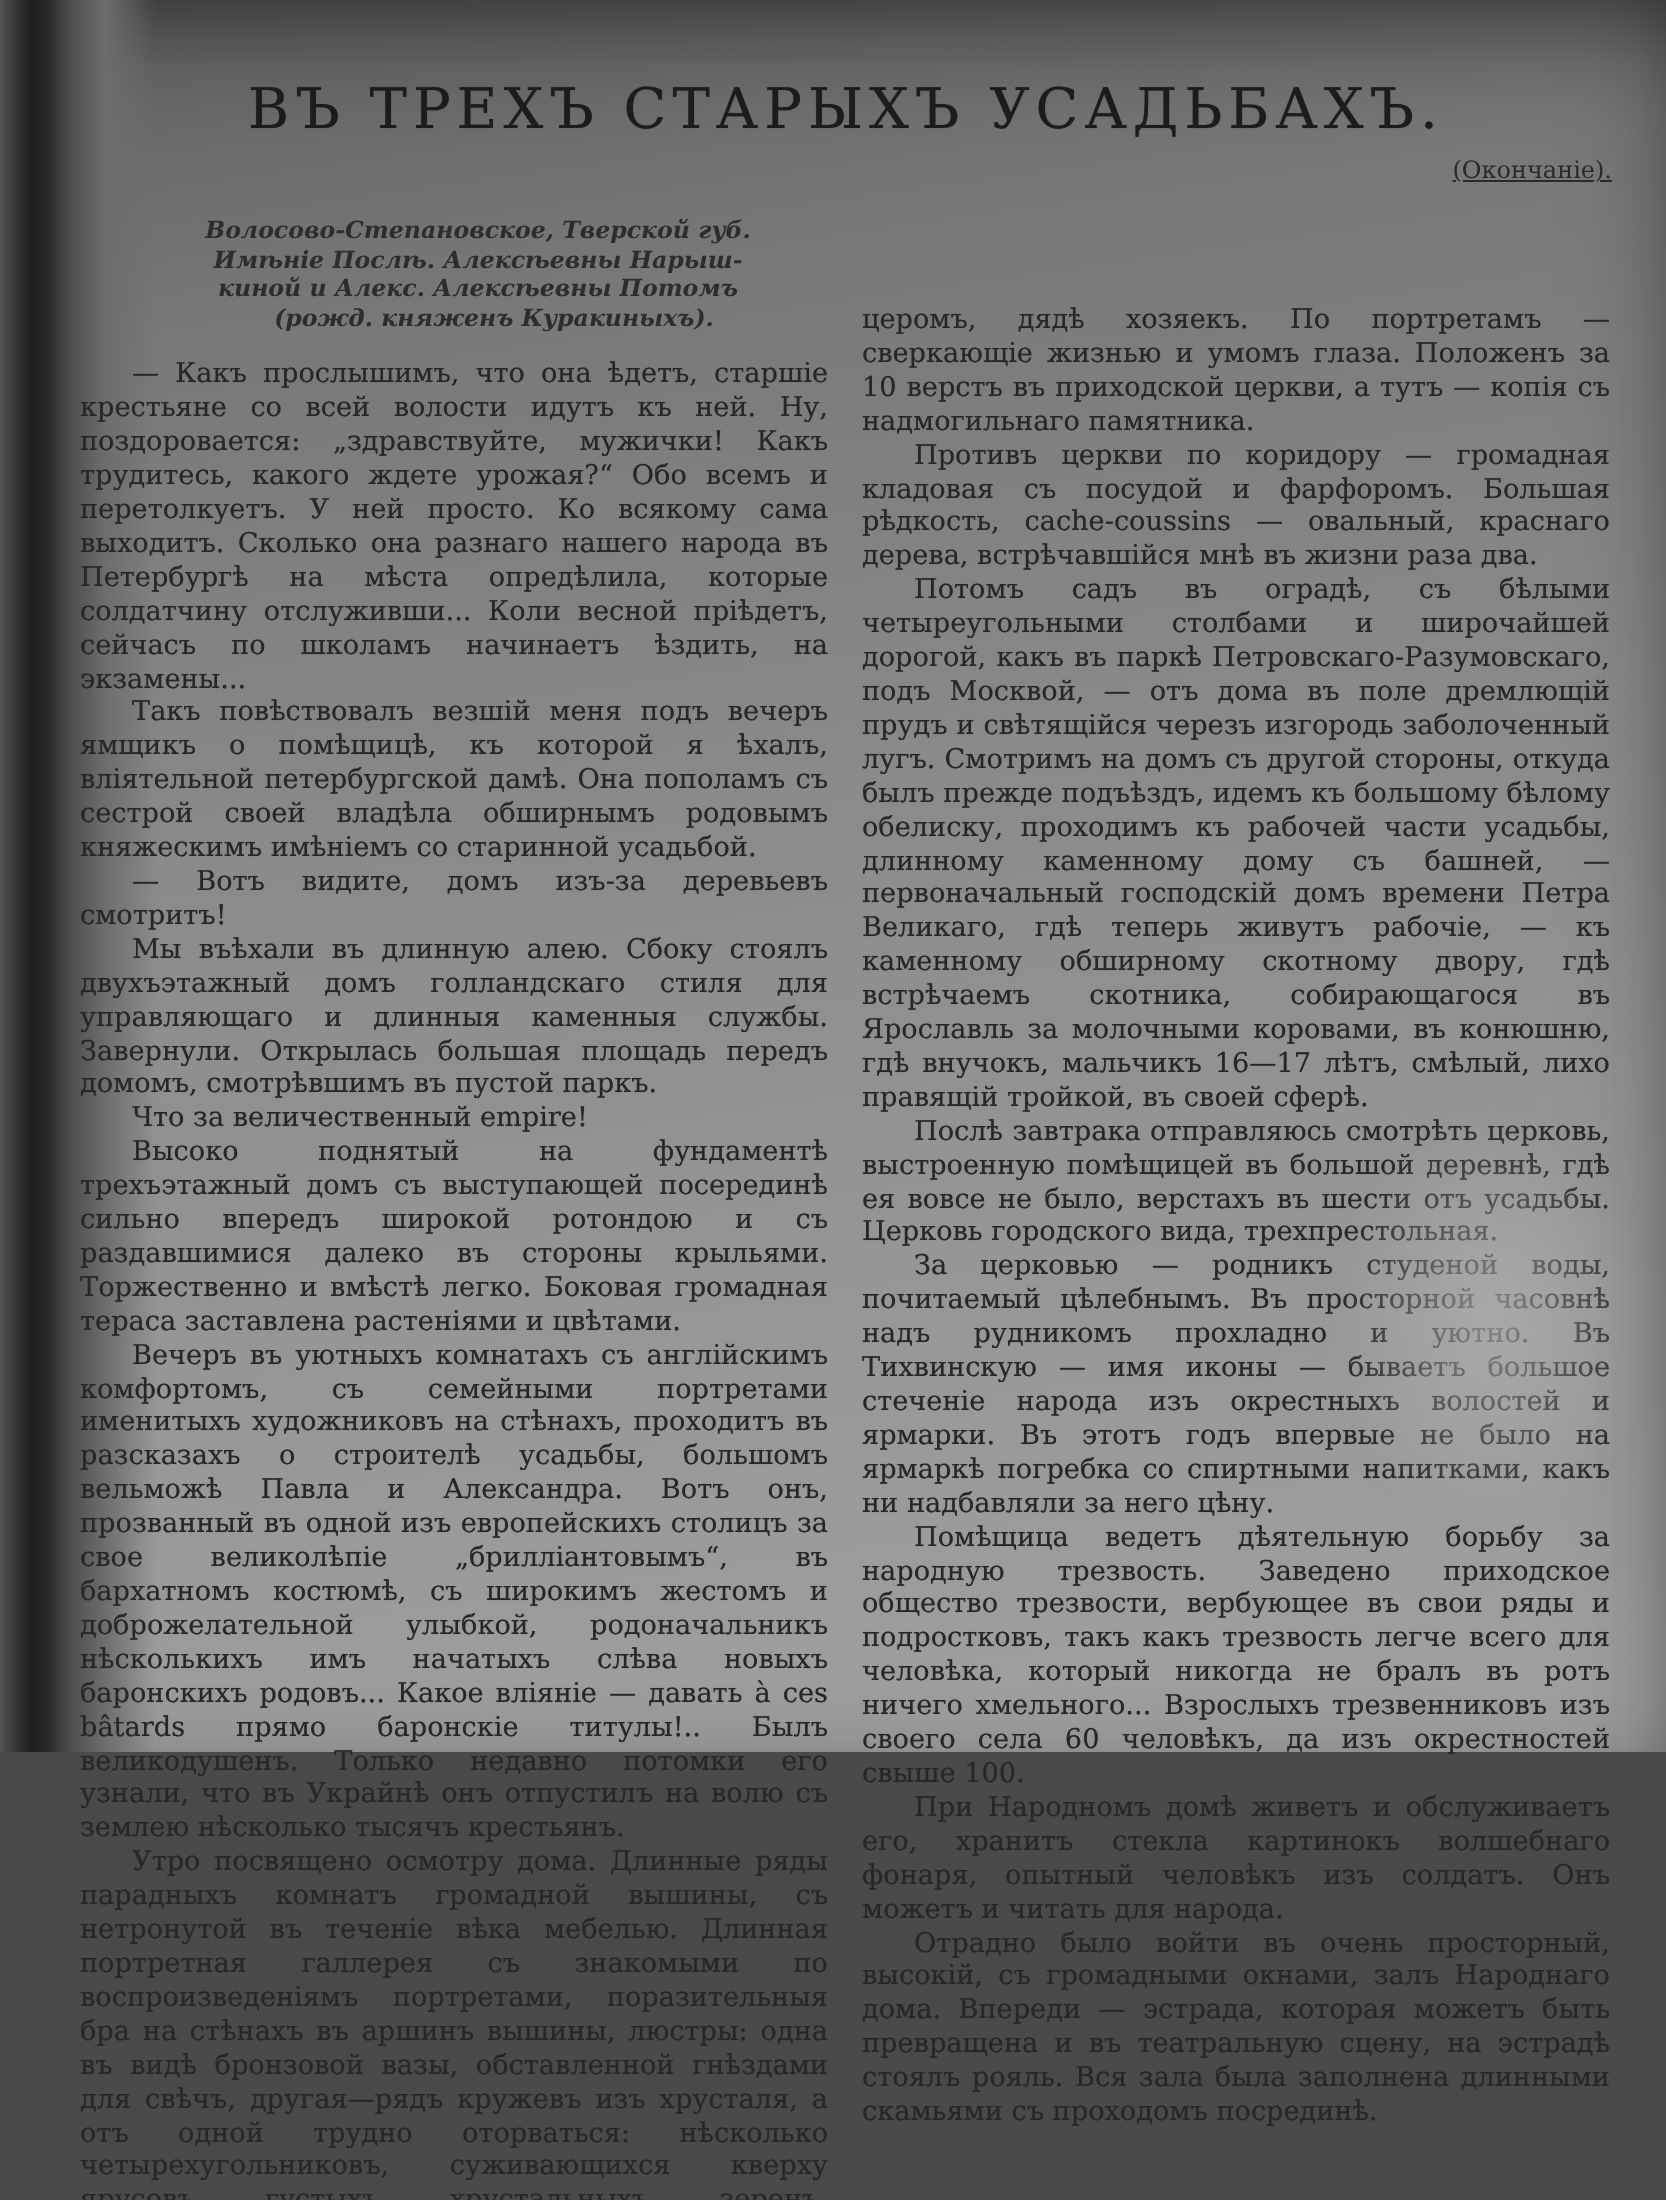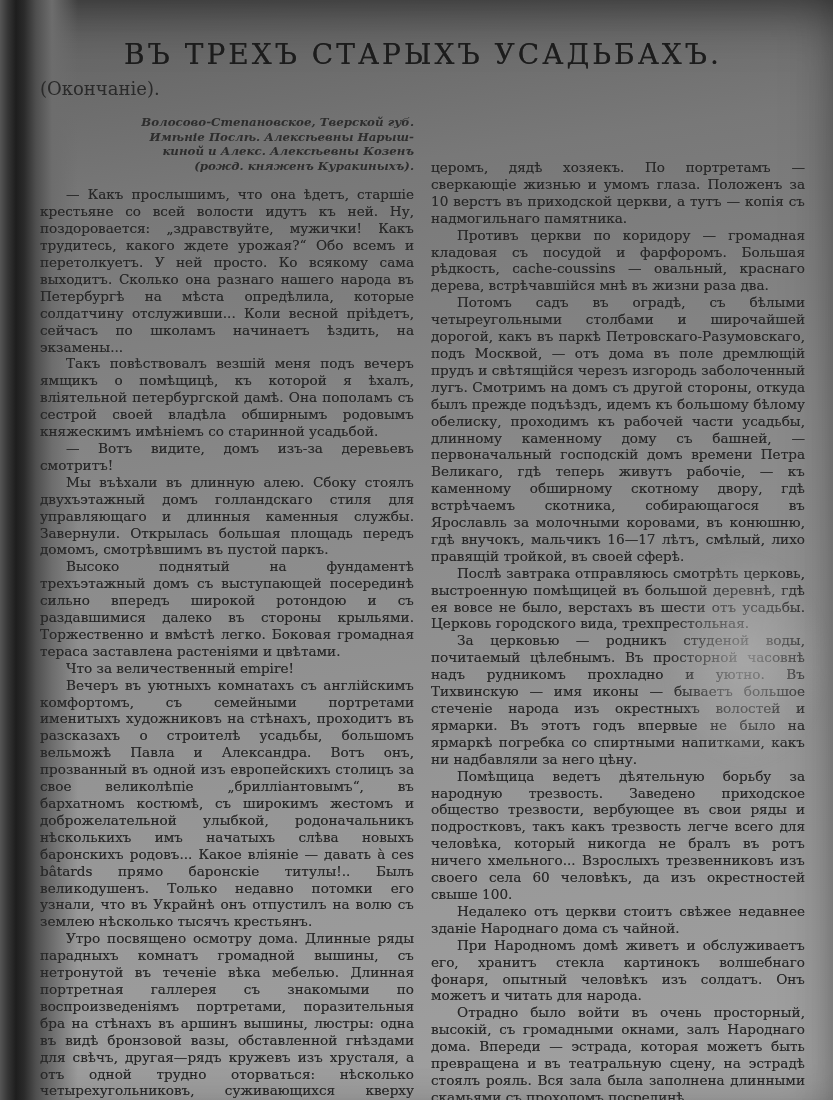--- a/index.html
+++ b/index.html
@@ -15,7 +15,7 @@
     position: absolute;
     left: 0; top: 0;
     width: 833px;
-    height: 1100px;
+    height: 876px;
     background: linear-gradient(172deg, #606060 0%, #787878 18%, #8a8a8a 45%, #979797 72%, #a1a1a1 100%);
     box-shadow: inset 0 35px 55px -30px rgba(0,0,0,0.55),
                 inset -25px 0 60px -35px rgba(0,0,0,0.35),

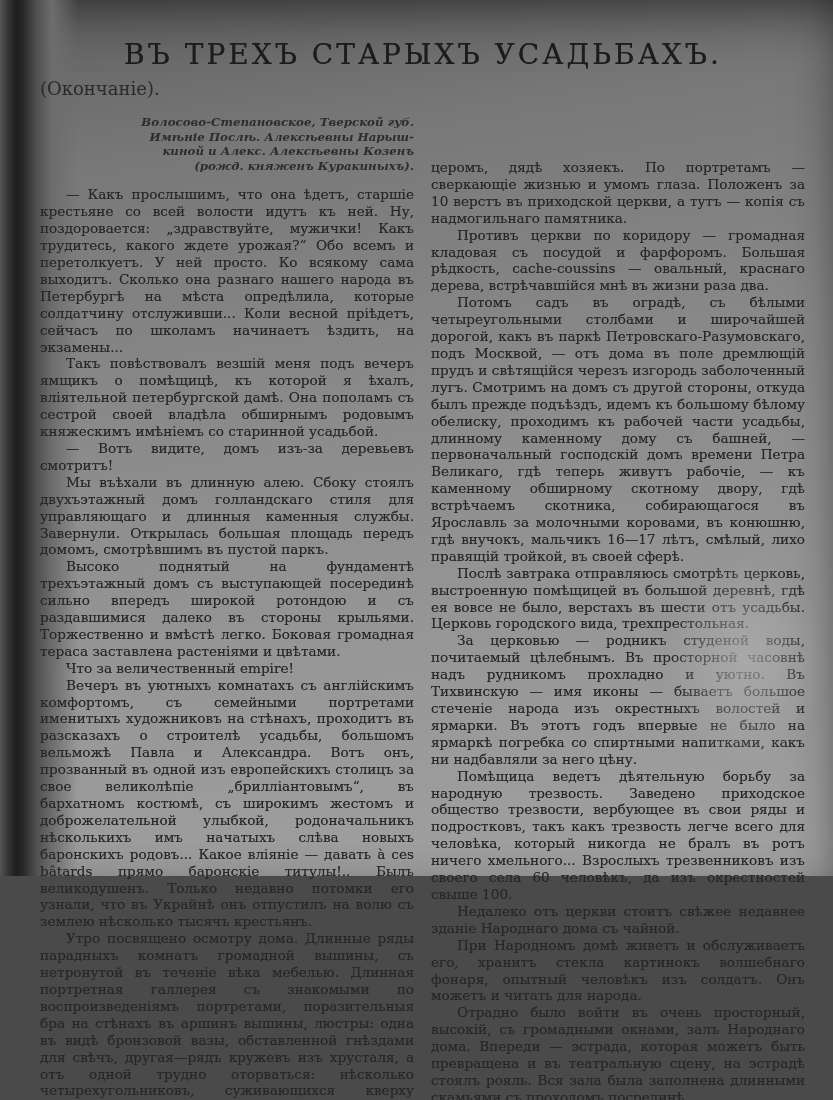--- a/index.html
+++ b/index.html
@@ -55,10 +55,11 @@
     text-shadow: 0 0 0.5px rgba(30,30,30,0.7);
   }
   .subtitle {
-    text-align: left;
-    font-size: 18px;
+    text-align: right;
+    font-size: 12px;
     margin-top: 7px;
     color: #2a2a2a;
+    text-decoration: underline;
   }
   .columns {
     display: flex;

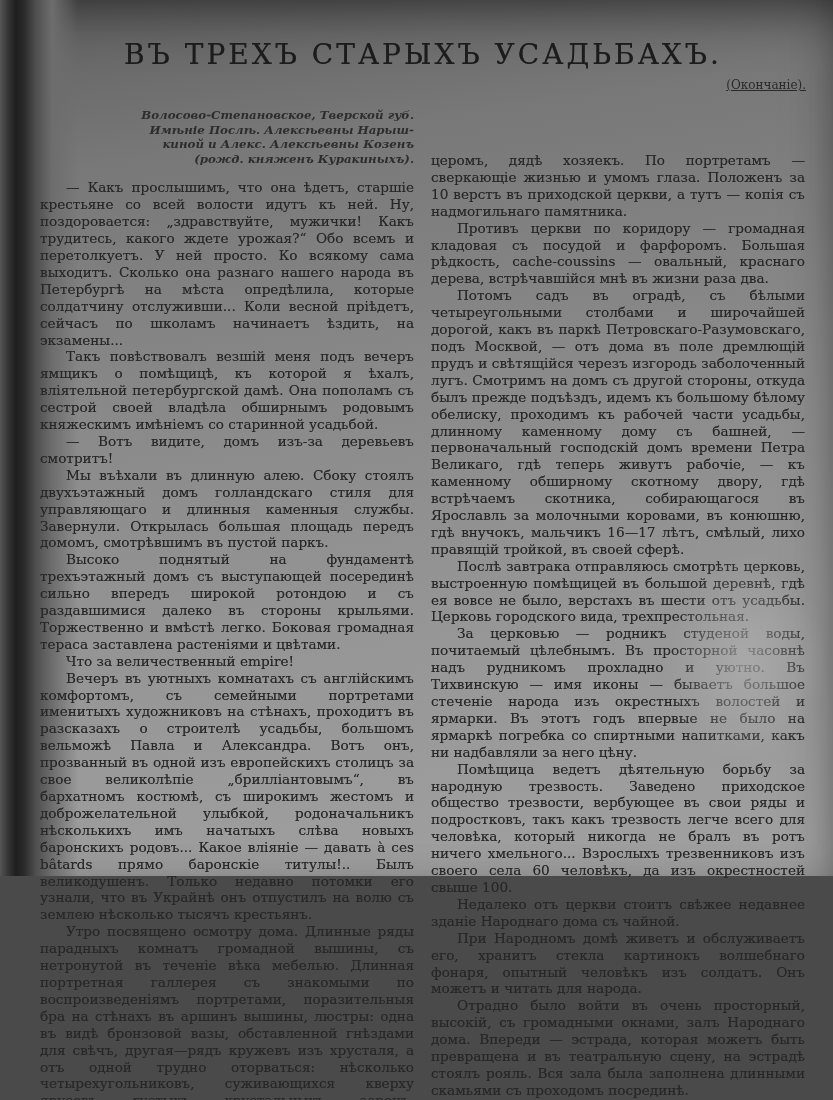--- a/index.html
+++ b/index.html
@@ -76,7 +76,7 @@
     font-size: 11.8px;
     line-height: 14.6px;
     margin-bottom: 13px;
-    text-align: right;
+    text-align: center;
     color: #2d2d2d;
     margin-left: 24px;
   }

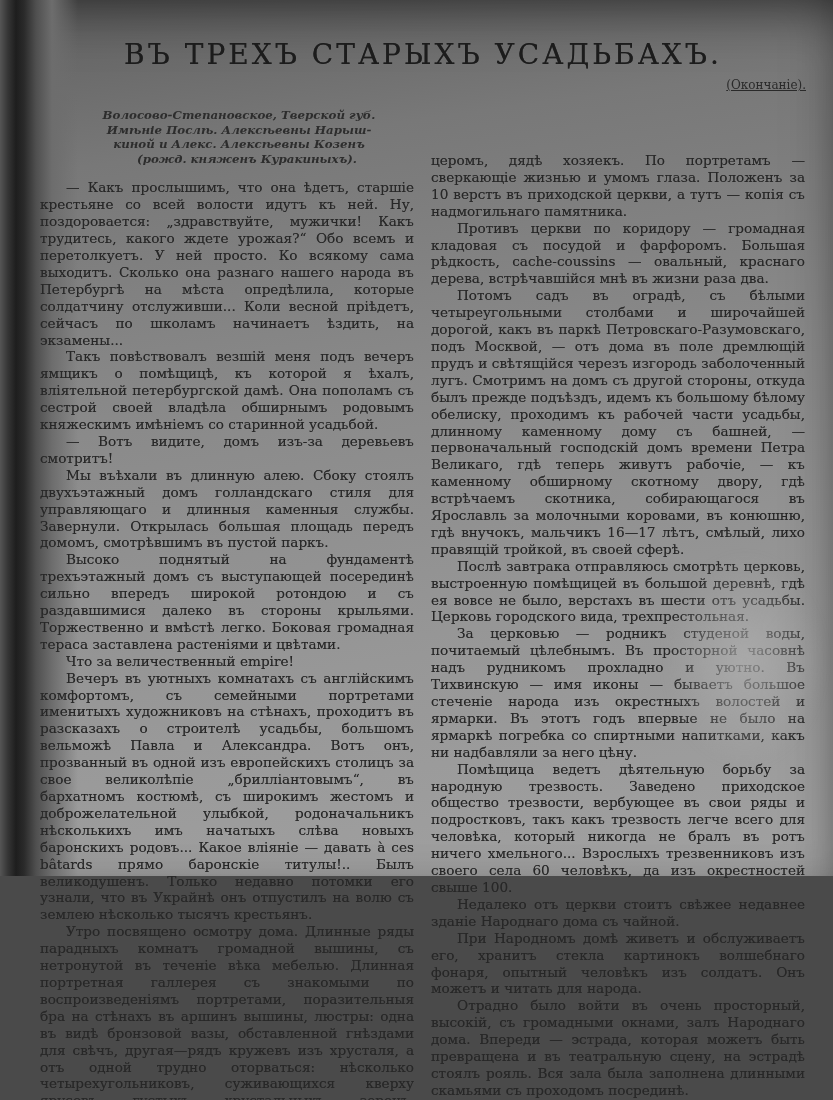--- a/index.html
+++ b/index.html
@@ -107,7 +107,7 @@
         <div class="dateline">
           <div>Волосово-Степановское, Тверской губ.</div>
           <div>Имѣніе Послѣ. Алексѣевны Нарыш-</div>
-          <div>киной и Алекс. Алексѣевны Козенъ</div>
+          <div>киной и Алекс. Алексѣевны Потомъ</div>
           <div class="dl-indent">(рожд. княженъ Куракиныхъ).</div>
         </div>
         <p class="para">— Какъ прослышимъ, что она ѣдетъ, старшіе крестьяне со всей волости идутъ къ ней. Ну, поздоровается: „здравствуйте, мужички! Какъ трудитесь, какого ждете урожая?“ Обо всемъ и перетолкуетъ. У ней просто. Ко всякому сама выходитъ. Сколько она разнаго нашего народа въ Петербургѣ на мѣста опредѣлила, которые солдатчину отслуживши... Коли весной пріѣдетъ, сейчасъ по школамъ начинаетъ ѣздить, на экзамены...</p>

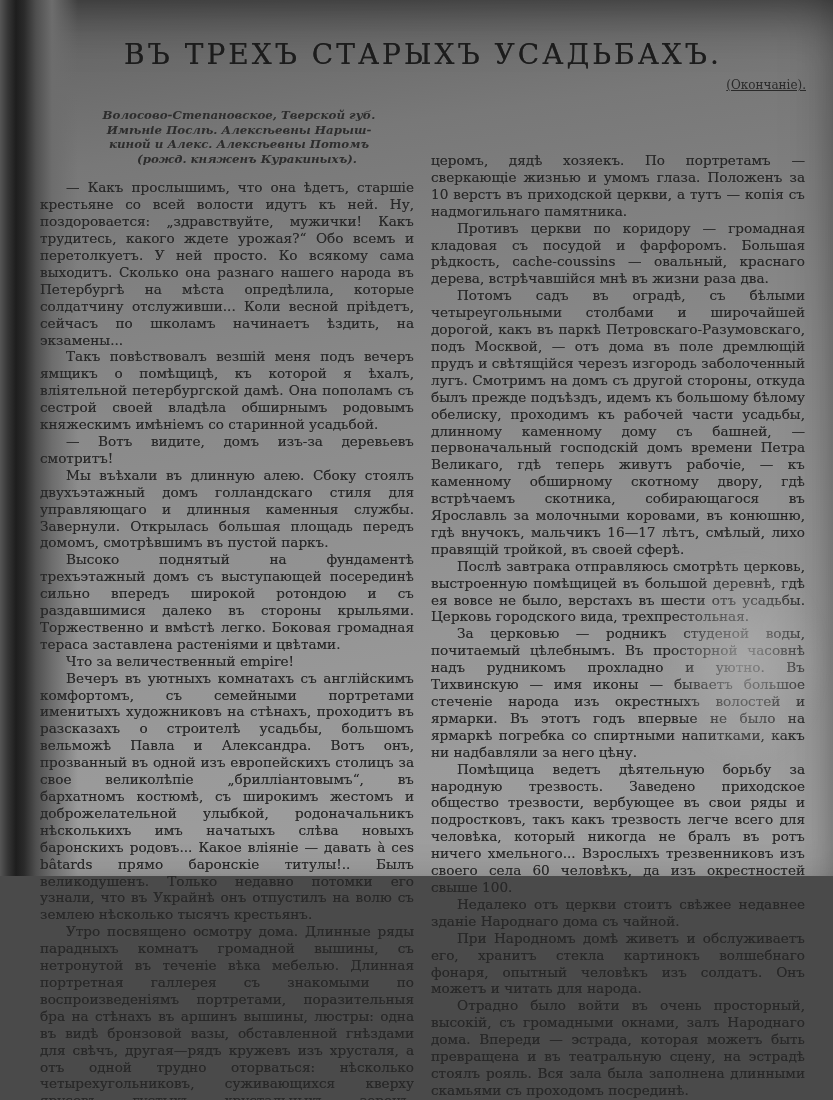--- a/index.html
+++ b/index.html
@@ -114,8 +114,8 @@
         <p class="para">Такъ повѣствовалъ везшій меня подъ вечеръ ямщикъ о помѣщицѣ, къ которой я ѣхалъ, вліятельной петербургской дамѣ. Она пополамъ съ сестрой своей владѣла обширнымъ родовымъ княжескимъ имѣніемъ со старинной усадьбой.</p>
         <p class="para">— Вотъ видите, домъ изъ-за деревьевъ смотритъ!</p>
         <p class="para">Мы въѣхали въ длинную алею. Сбоку стоялъ двухъэтажный домъ голландскаго стиля для управляющаго и длинныя каменныя службы. Завернули. Открылась большая площадь передъ домомъ, смотрѣвшимъ въ пустой паркъ.</p>
+        <p class="para">Что за величественный empire!</p>
         <p class="para">Высоко поднятый на фундаментѣ трехъэтажный домъ съ выступающей посерединѣ сильно впередъ широкой ротондою и съ раздавшимися далеко въ стороны крыльями. Торжественно и вмѣстѣ легко. Боковая громадная тераса заставлена растеніями и цвѣтами.</p>
-        <p class="para">Что за величественный empire!</p>
         <p class="para">Вечеръ въ уютныхъ комнатахъ съ англійскимъ комфортомъ, съ семейными портретами именитыхъ художниковъ на стѣнахъ, проходитъ въ разсказахъ о строителѣ усадьбы, большомъ вельможѣ Павла и Александра. Вотъ онъ, прозванный въ одной изъ европейскихъ столицъ за свое великолѣпіе „брилліантовымъ“, въ бархатномъ костюмѣ, съ широкимъ жестомъ и доброжелательной улыбкой, родоначальникъ нѣсколькихъ имъ начатыхъ слѣва новыхъ баронскихъ родовъ... Какое вліяніе — давать à ces bâtards прямо баронскіе титулы!.. Былъ великодушенъ. Только недавно потомки его узнали, что въ Украйнѣ онъ отпустилъ на волю съ землею нѣсколько тысячъ крестьянъ.</p>
         <p class="para">Утро посвящено осмотру дома. Длинные ряды парадныхъ комнатъ громадной вышины, съ нетронутой въ теченіе вѣка мебелью. Длинная портретная галлерея съ знакомыми по воспроизведеніямъ портретами, поразительныя бра на стѣнахъ въ аршинъ вышины, люстры: одна въ видѣ бронзовой вазы, обставленной гнѣздами для свѣчъ, другая—рядъ кружевъ изъ хрусталя, а отъ одной трудно оторваться: нѣсколько четырехугольниковъ, суживающихся кверху ярусовъ густыхъ хрустальныхъ зеренъ, увѣнчанныхъ каскадомъ хрусталя.</p>
 

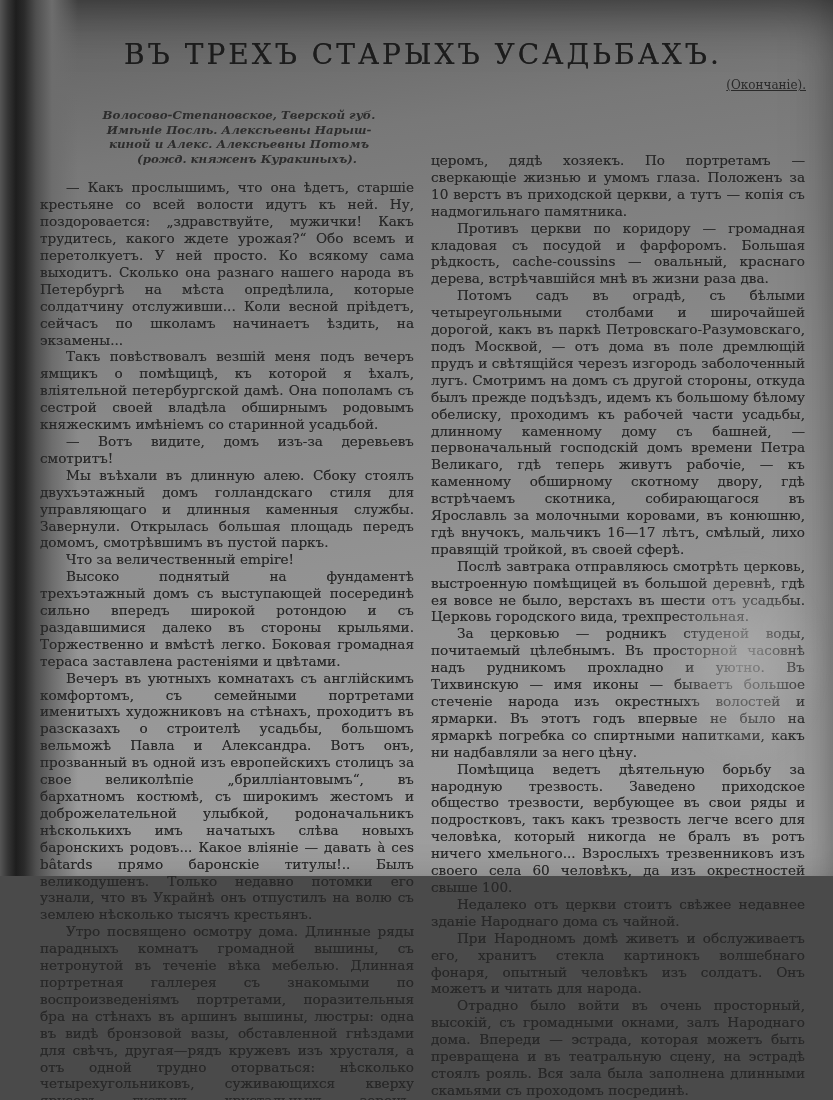--- a/index.html
+++ b/index.html
@@ -128,7 +128,6 @@
         <p class="para">Послѣ завтрака отправляюсь смотрѣть церковь, выстроенную помѣщицей въ большой деревнѣ, гдѣ ея вовсе не было, верстахъ въ шести отъ усадьбы. Церковь городского вида, трехпрестольная.</p>
         <p class="para">За церковью — родникъ студеной воды, почитаемый цѣлебнымъ. Въ просторной часовнѣ надъ рудникомъ прохладно и уютно. Въ Тихвинскую — имя иконы — бываетъ большое стеченіе народа изъ окрестныхъ волостей и ярмарки. Въ этотъ годъ впервые не было на ярмаркѣ погребка со спиртными напитками, какъ ни надбавляли за него цѣну.</p>
         <p class="para">Помѣщица ведетъ дѣятельную борьбу за народную трезвость. Заведено приходское общество трезвости, вербующее въ свои ряды и подростковъ, такъ какъ трезвость легче всего для человѣка, который никогда не бралъ въ ротъ ничего хмельного... Взрослыхъ трезвенниковъ изъ своего села 60 человѣкъ, да изъ окрестностей свыше 100.</p>
-        <p class="para">Недалеко отъ церкви стоитъ свѣжее недавнее зданіе Народнаго дома съ чайной.</p>
         <p class="para">При Народномъ домѣ живетъ и обслуживаетъ его, хранитъ стекла картинокъ волшебнаго фонаря, опытный человѣкъ изъ солдатъ. Онъ можетъ и читать для народа.</p>
         <p class="para">Отрадно было войти въ очень просторный, высокій, съ громадными окнами, залъ Народнаго дома. Впереди — эстрада, которая можетъ быть превращена и въ театральную сцену, на эстрадѣ стоялъ рояль. Вся зала была заполнена длинными скамьями съ проходомъ посрединѣ.</p>
 

